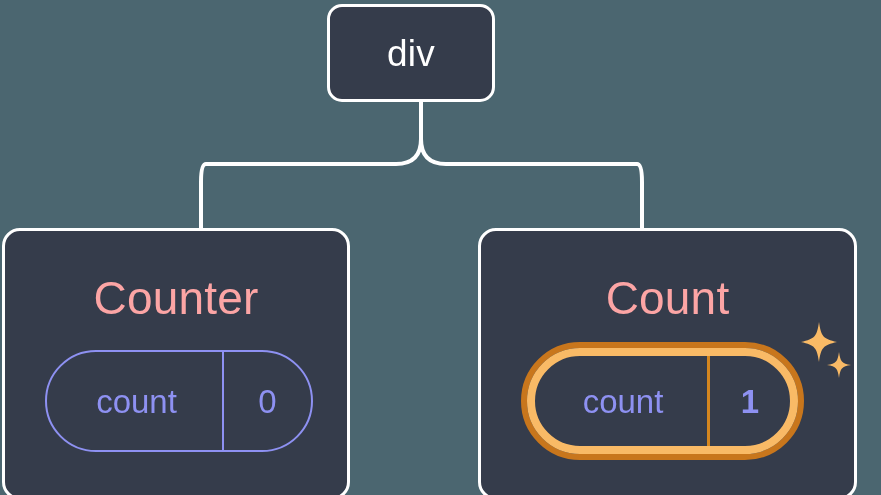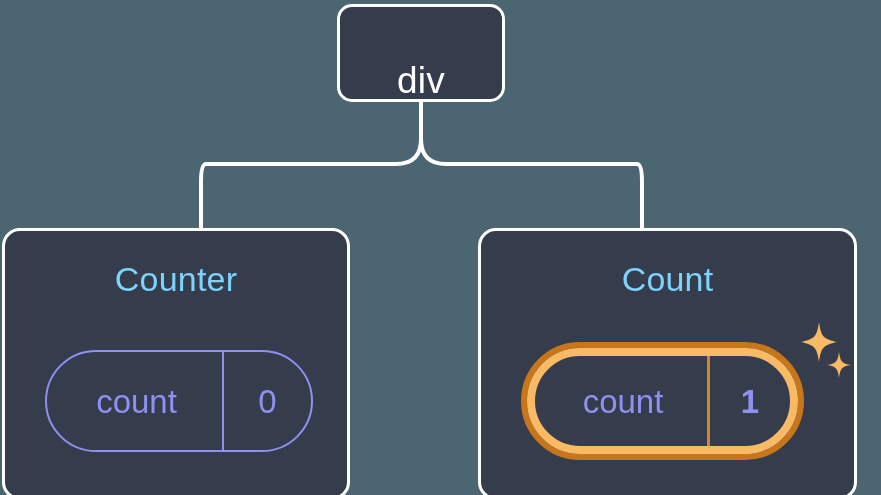--- a/index.html
+++ b/index.html
@@ -40,11 +40,11 @@
     align-items: center;
   }
   .node-root {
-    left: 337px;
+    left: 327px;
     top: 4px;
     width: 168px;
     height: 98px;
-    justify-content: flex-end;
+    justify-content: center;
     border-radius: 15px;
   }
   .node-child {

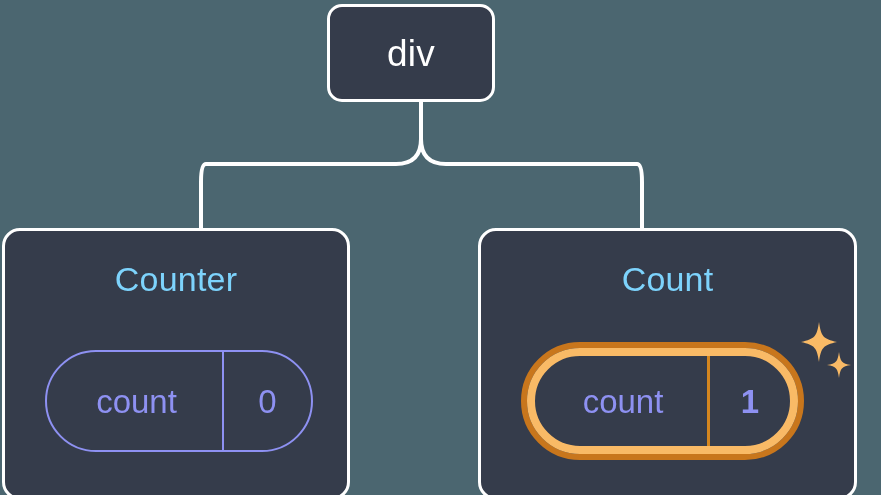--- a/index.html
+++ b/index.html
@@ -68,10 +68,10 @@
     line-height: 1;
   }
   .node-title {
-    color: #7dd3fc;
-    font-size: 34px;
+    color: #fca5a5;
+    font-size: 46px;
     line-height: 1;
-    margin-top: 31px;
+    margin-top: 44px;
     letter-spacing: 0.2px;
   }
 

